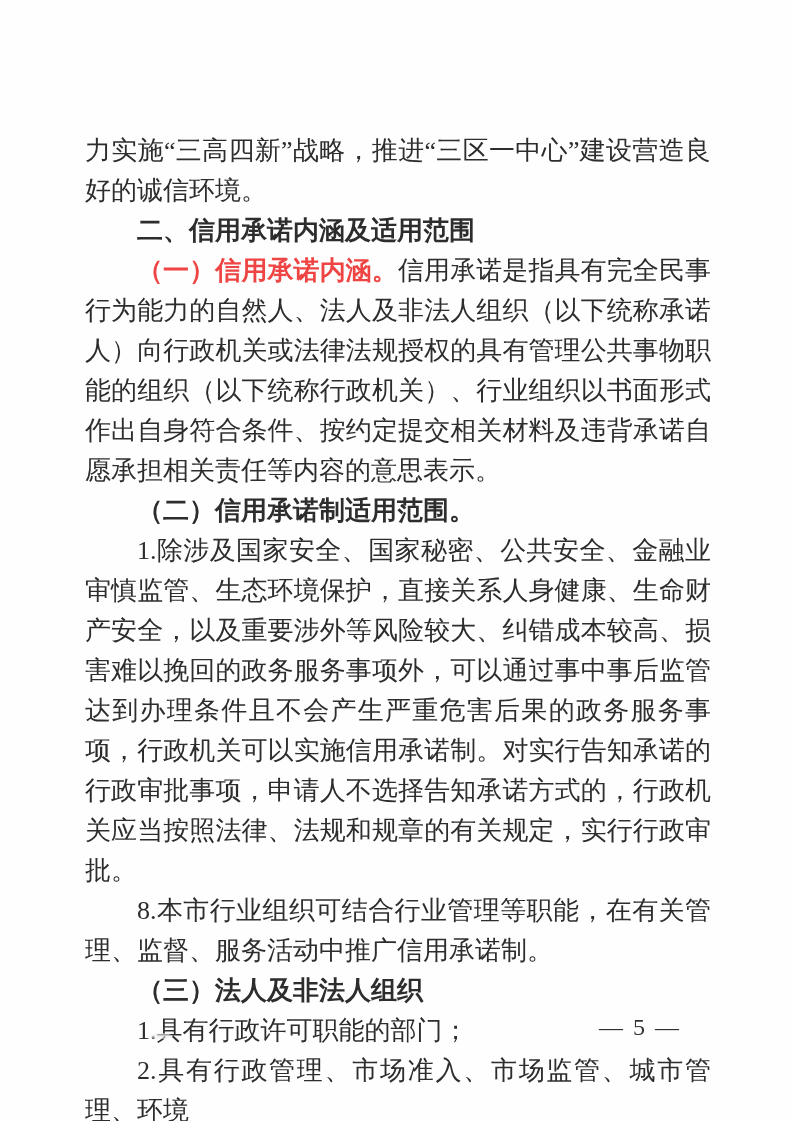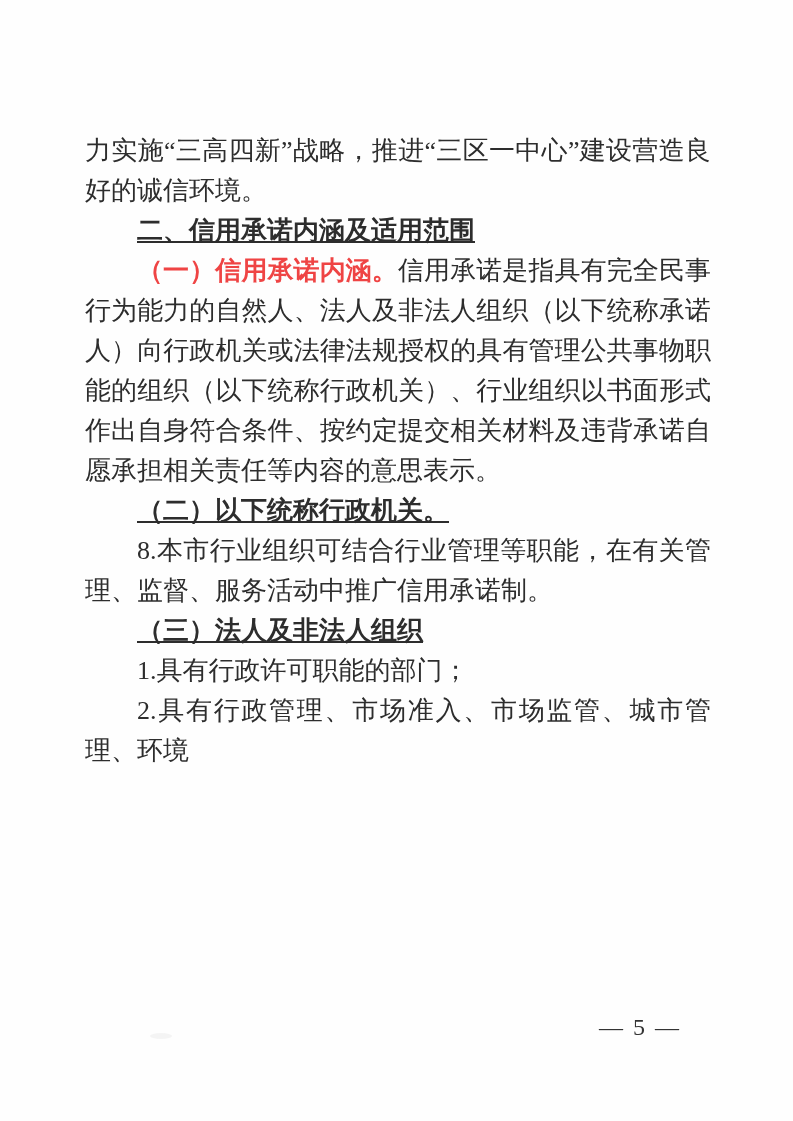--- a/index.html
+++ b/index.html
@@ -37,7 +37,6 @@
   .heading {
     font-weight: bold;
     color: #1c1c1c;
-    text-decoration: underline;
   }
   .lead-bold {
     font-weight: bold;

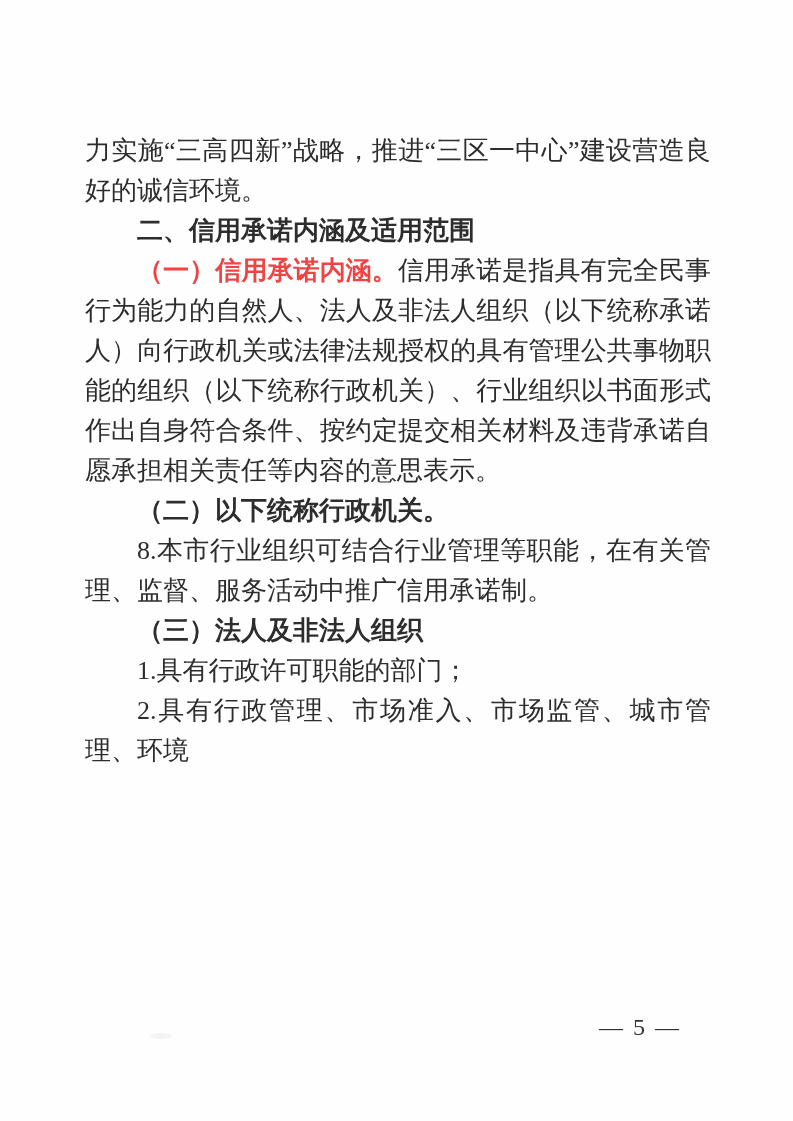--- a/index.html
+++ b/index.html
@@ -75,7 +75,7 @@
 
     <p class="indent"><span class="lead-bold">（一）信用承诺内涵。</span><span>信用承诺是指具有完全民事行为能力的自然人、法人及非法人组织（以下统称承诺人）向行政机关或法律法规授权的具有管理公共事物职能的组织（以下统称行政机关）、行业组织以书面形式作出自身符合条件、按约定提交相关材料及违背承诺自愿承担相关责任等内容的意思表示。</span></p>
 
-    <p class="indent heading">（二）以下统称行政机关。</p>
+    <p class="indent heading">（二）信用承诺制适用范围。</p>
 
 
     <p class="indent">8.本市行业组织可结合行业管理等职能，在有关管理、监督、服务活动中推广信用承诺制。</p>

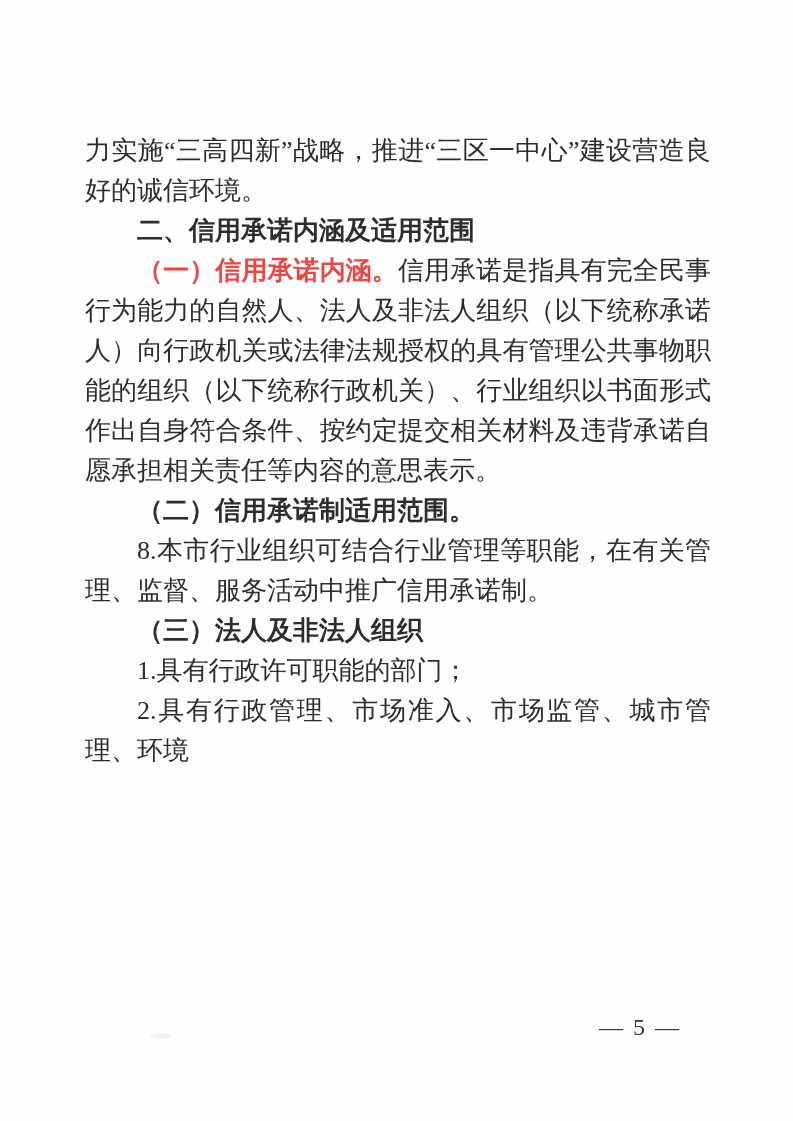--- a/index.html
+++ b/index.html
@@ -77,6 +77,7 @@
 
     <p class="indent heading">（二）信用承诺制适用范围。</p>
 
+    <p class="indent">1.除涉及国家安全、国家秘密、公共安全、金融业审慎监管、生态环境保护，直接关系人身健康、生命财产安全，以及重要涉外等风险较大、纠错成本较高、损害难以挽回的政务服务事项外，可以通过事中事后监管达到办理条件且不会产生严重危害后果的政务服务事项，行政机关可以实施信用承诺制。对实行告知承诺的行政审批事项，申请人不选择告知承诺方式的，行政机关应当按照法律、法规和规章的有关规定，实行行政审批。</p>
 
     <p class="indent">8.本市行业组织可结合行业管理等职能，在有关管理、监督、服务活动中推广信用承诺制。</p>
 

